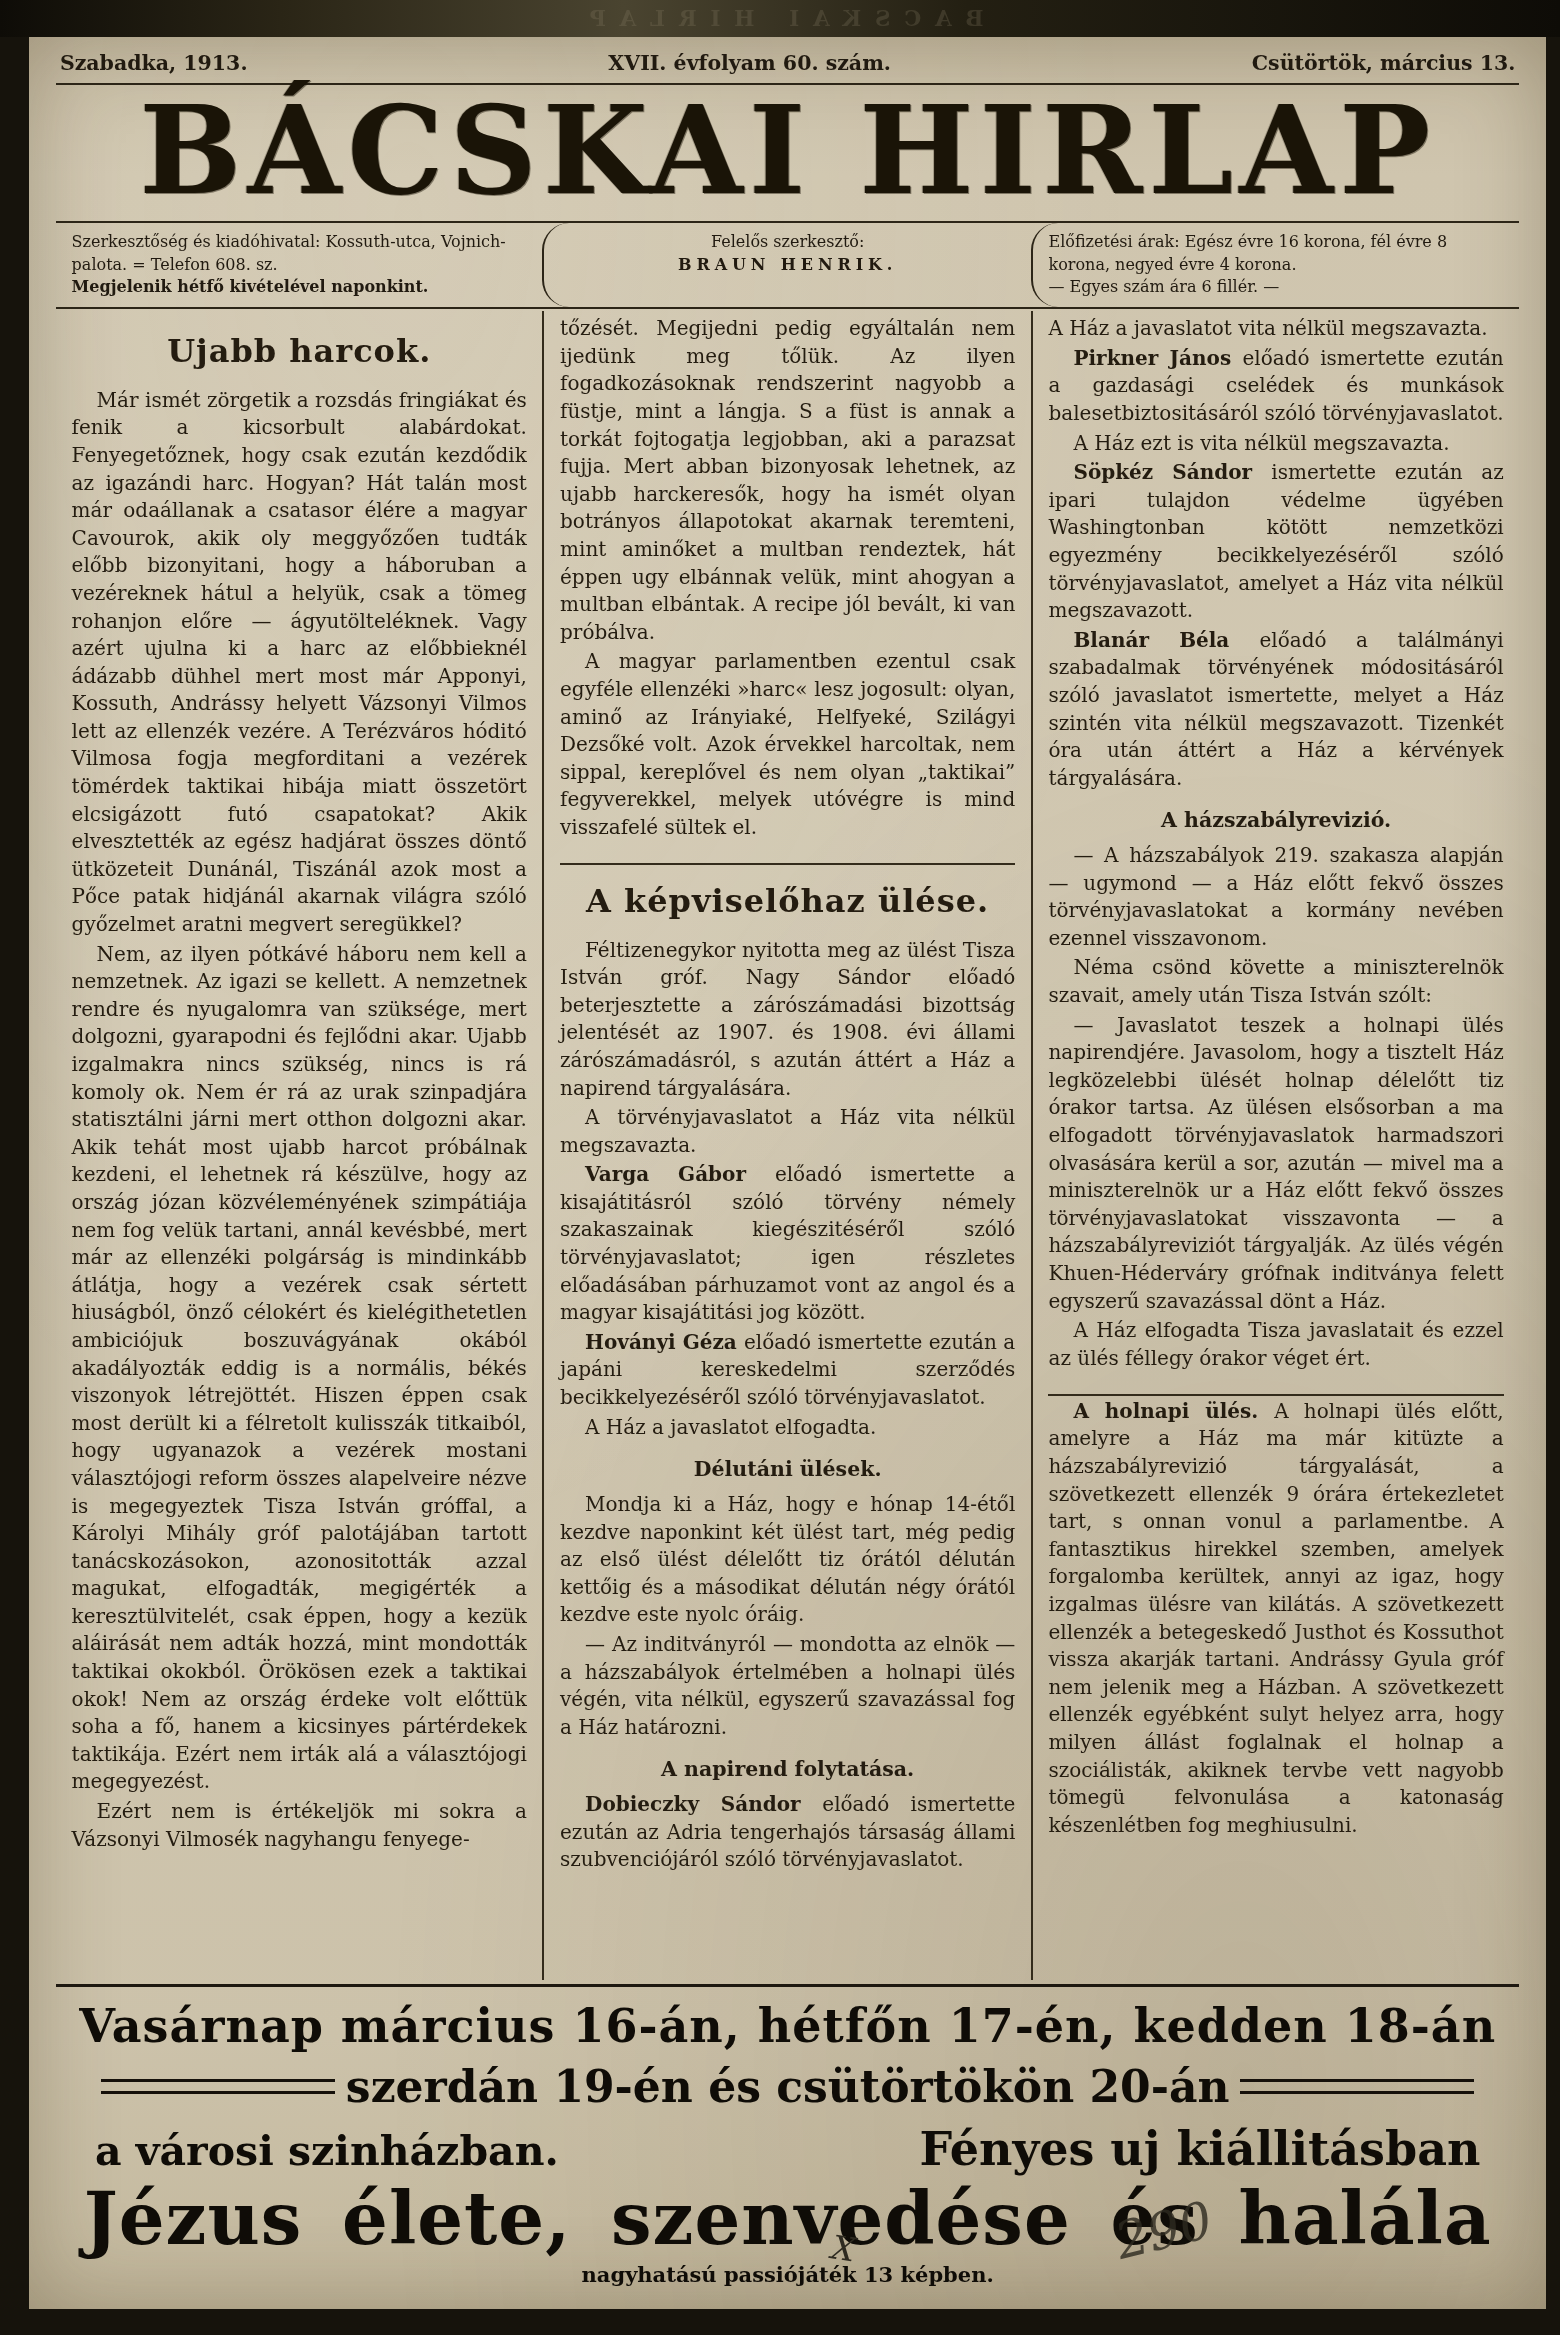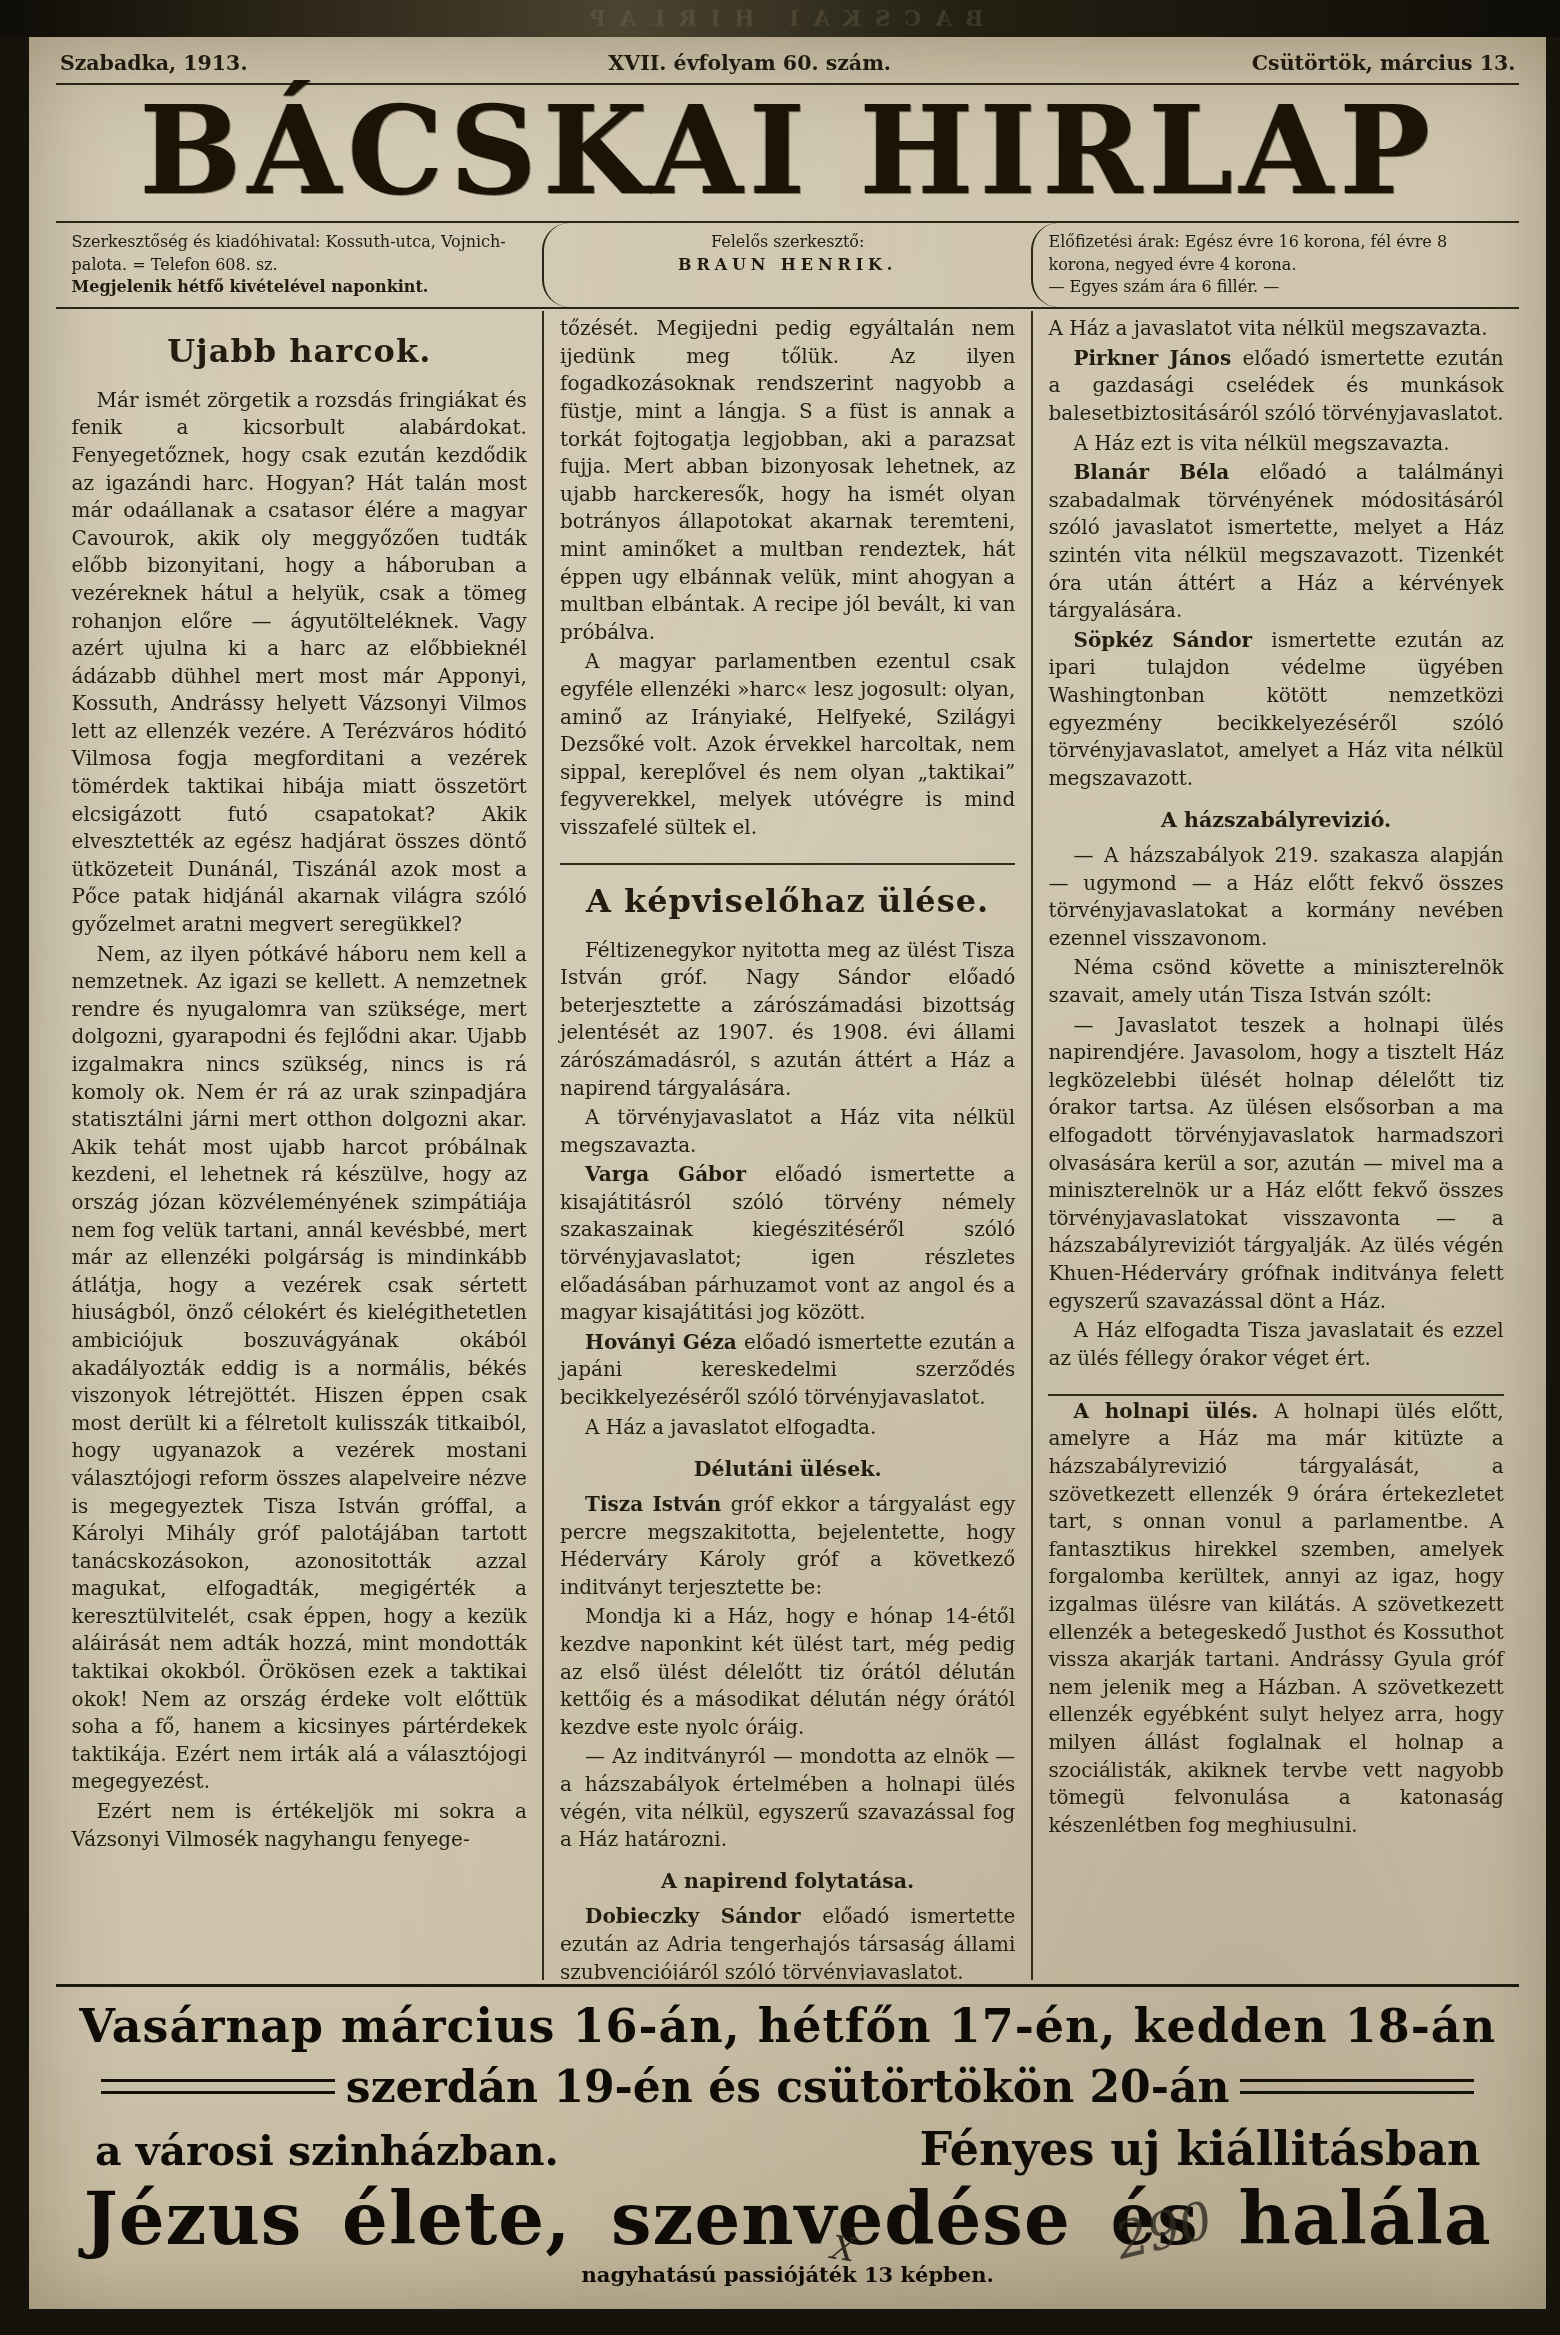--- a/index.html
+++ b/index.html
@@ -158,8 +158,8 @@
           <p class="body-p noindent">A Ház a javaslatot vita nélkül megszavazta.</p>
           <p class="body-p"><strong>Pirkner János </strong>előadó ismertette ezután a gazdasági cselédek és munkások balesetbiztositásáról szóló törvényjavaslatot.</p>
           <p class="body-p">A Ház ezt is vita nélkül megszavazta.</p>
+          <p class="body-p"><strong>Söpkéz Sándor </strong>ismertette ezután az ipari tulajdon védelme ügyében Washingtonban kötött nemzetközi egyezmény becikkelyezéséről szóló törvényjavaslatot, amelyet a Ház vita nélkül megszavazott.</p>
           <p class="body-p"><strong>Blanár Béla </strong>előadó a találmányi szabadalmak törvényének módositásáról szóló javaslatot ismertette, melyet a Ház szintén vita nélkül megszavazott. Tizenkét óra után áttért a Ház a kérvények tárgyalására.</p>
-          <p class="body-p"><strong>Söpkéz Sándor </strong>ismertette ezután az ipari tulajdon védelme ügyében Washingtonban kötött nemzetközi egyezmény becikkelyezéséről szóló törvényjavaslatot, amelyet a Ház vita nélkül megszavazott.</p>
           <h4 class="col-subtitle">A házszabályrevizió.</h4>
           <p class="body-p">— A házszabályok 219. szakasza alapján — ugymond — a Ház előtt fekvő összes törvényjavaslatokat a kormány nevében ezennel visszavonom.</p>
           <p class="body-p">Néma csönd követte a miniszterelnök szavait, amely után Tisza István szólt:</p>

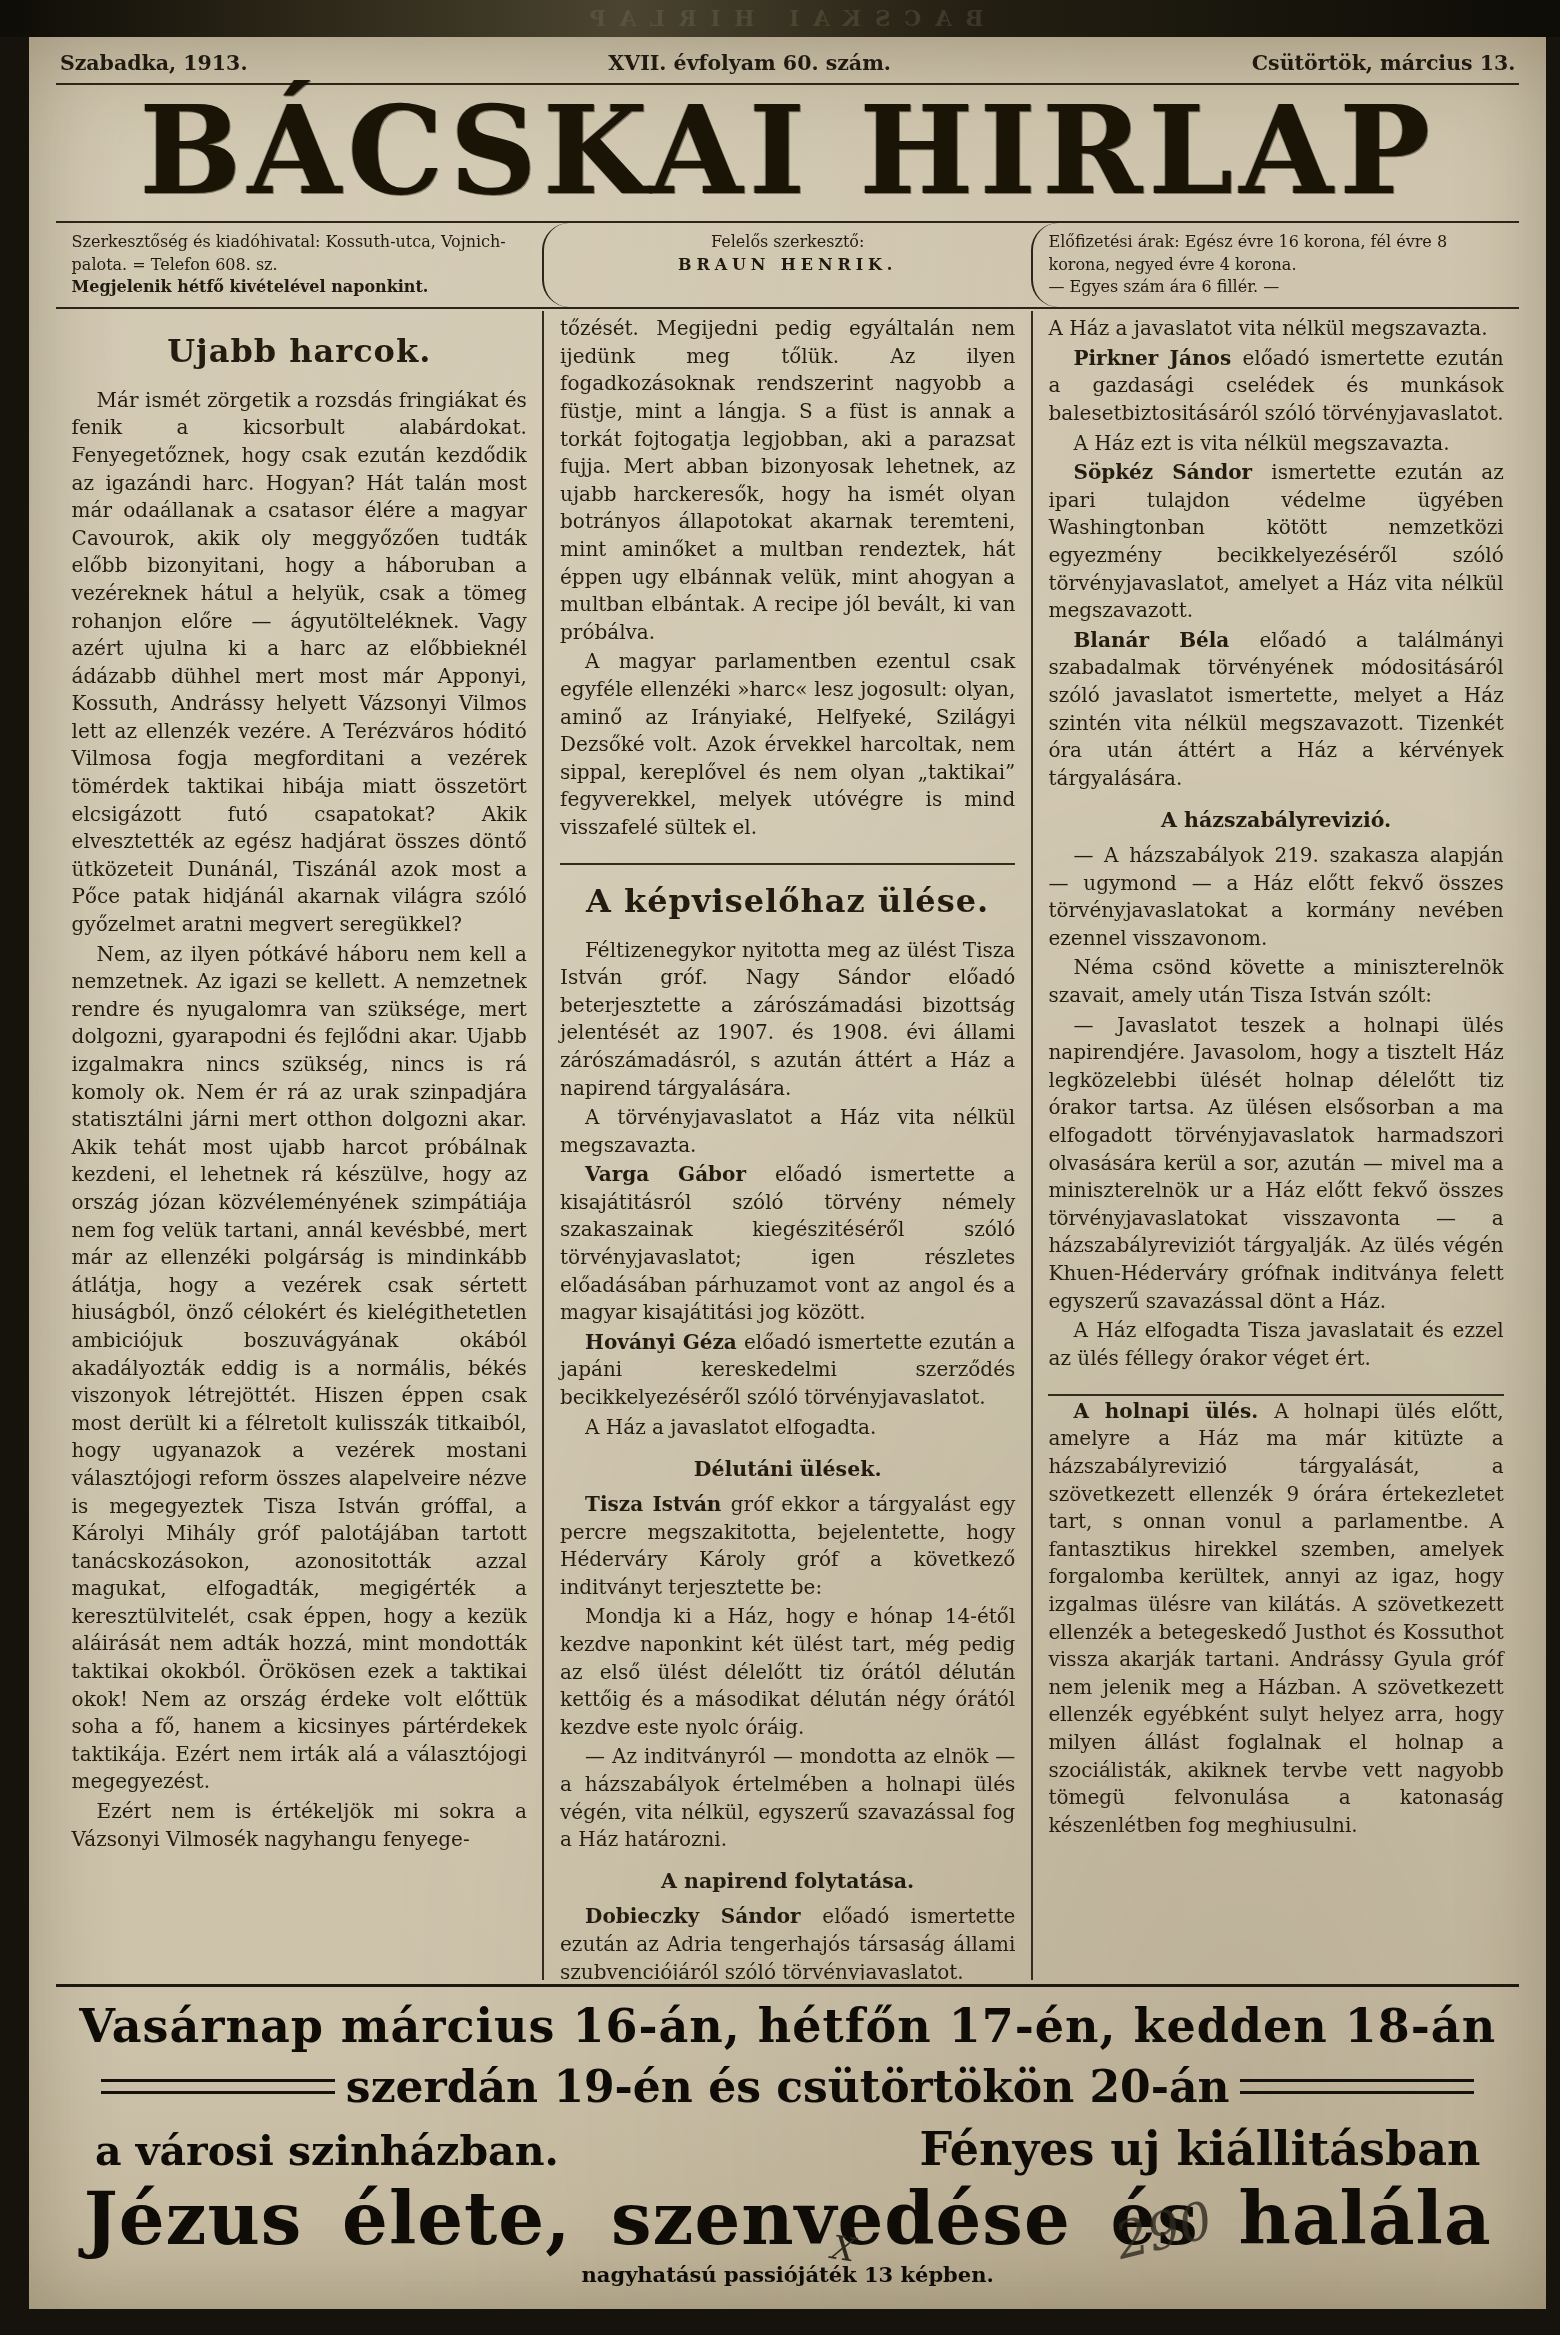--- a/index.html
+++ b/index.html
@@ -148,7 +148,6 @@
           <p class="body-p"><strong>Hoványi Géza </strong>előadó ismertette ezután a japáni kereskedelmi szerződés becikkelyezéséről szóló törvényjavaslatot.</p>
           <p class="body-p">A Ház a javaslatot elfogadta.</p>
           <h4 class="col-subtitle">Délutáni ülések.</h4>
-          <p class="body-p"><strong>Tisza István </strong>gróf ekkor a tárgyalást egy percre megszakitotta, bejelentette, hogy Héderváry Károly gróf a következő inditványt terjesztette be:</p>
           <p class="body-p">Mondja ki a Ház, hogy e hónap 14-étől kezdve naponkint két ülést tart, még pedig az első ülést délelőtt tiz órától délután kettőig és a másodikat délután négy órától kezdve este nyolc óráig.</p>
           <p class="body-p">— Az inditványról — mondotta az elnök — a házszabályok értelmében a holnapi ülés végén, vita nélkül, egyszerű szavazással fog a Ház határozni.</p>
           <h4 class="col-subtitle">A napirend folytatása.</h4>

